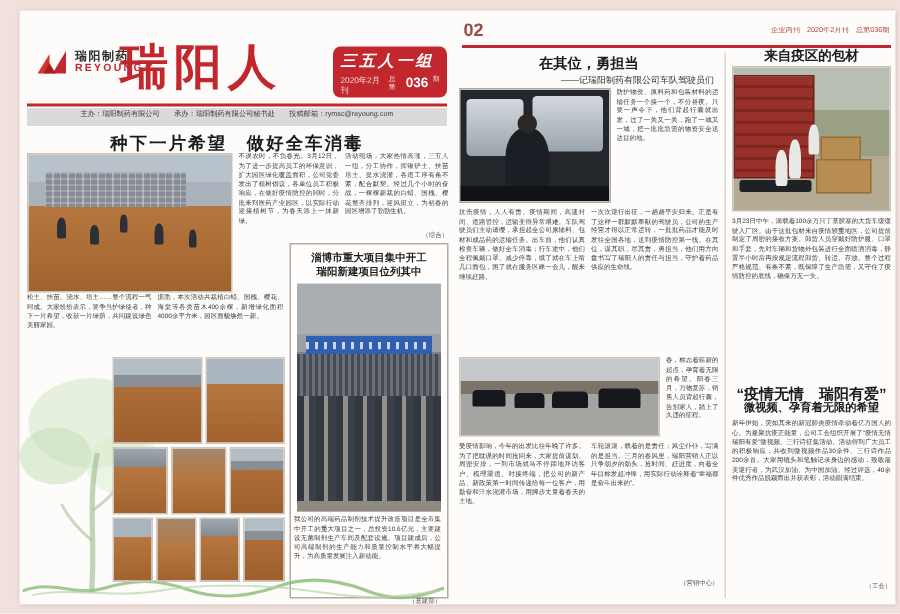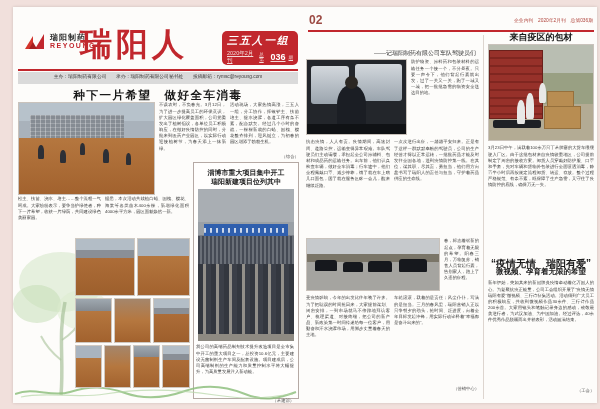--- a/index.html
+++ b/index.html
@@ -185,6 +185,7 @@
     <div class="header-line"></div>
     <div class="vdiv"></div>
 
+    <div class="art-title" style="left:3px;top:29px;width:173px;font-size:9.5px;">在其位，勇担当</div>
     <div class="subtitle" style="left:3px;top:42px;width:170px;">——记瑞阳制药有限公司车队驾驶员们</div>
 
     <div class="photo ph-driver" style="left:3px;top:52px;width:101px;height:76px;">

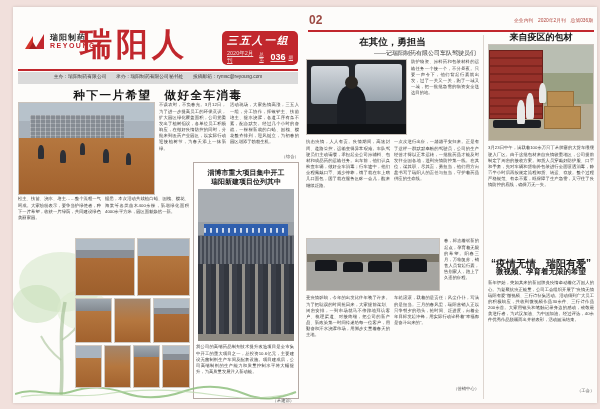--- a/index.html
+++ b/index.html
@@ -16,7 +16,7 @@
   .mast-title{position:absolute;left:52px;top:16px;width:138px;text-align:center;font-family:"DejaVu Serif",serif;font-size:32px;font-weight:bold;color:#c1272d;letter-spacing:4px;}
   .issue-box{position:absolute;left:209px;top:24px;width:76px;height:34px;background:#c1272d;border-radius:5px;color:#fff;padding:3px 5px;box-sizing:border-box;}
   .issue-type{font-family:"DejaVu Serif",serif;font-style:italic;font-size:10.5px;font-weight:bold;letter-spacing:2px;}
-  .issue-line2{display:flex;align-items:center;gap:3px;margin-top:2px;color:#f3d9d7;text-decoration:underline;}
+  .issue-line2{display:flex;align-items:flex-start;gap:3px;margin-top:2px;color:#f3d9d7;}
   .issue-date{font-size:5.5px;}
   .issue-no-prefix,.issue-no-suffix{font-size:4.5px;}
   .issue-no{font-size:9px;font-weight:bold;color:#fff;}

